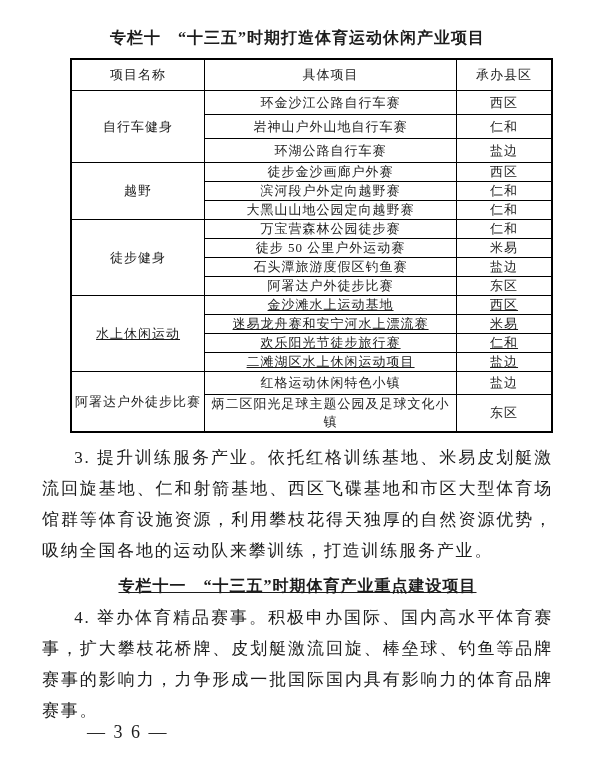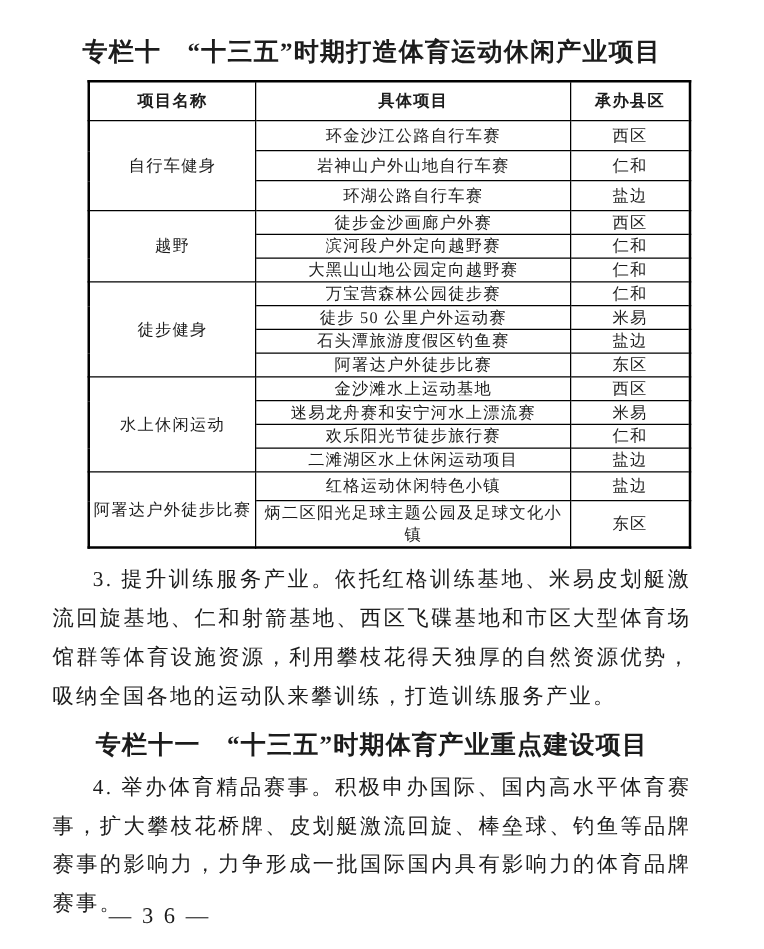--- a/index.html
+++ b/index.html
@@ -23,7 +23,7 @@
     overflow: hidden;
   }
   .box-title {
-    font-size: 20px;
+    font-size: 16px;
     font-weight: bold;
     text-align: center;
     letter-spacing: 1px;

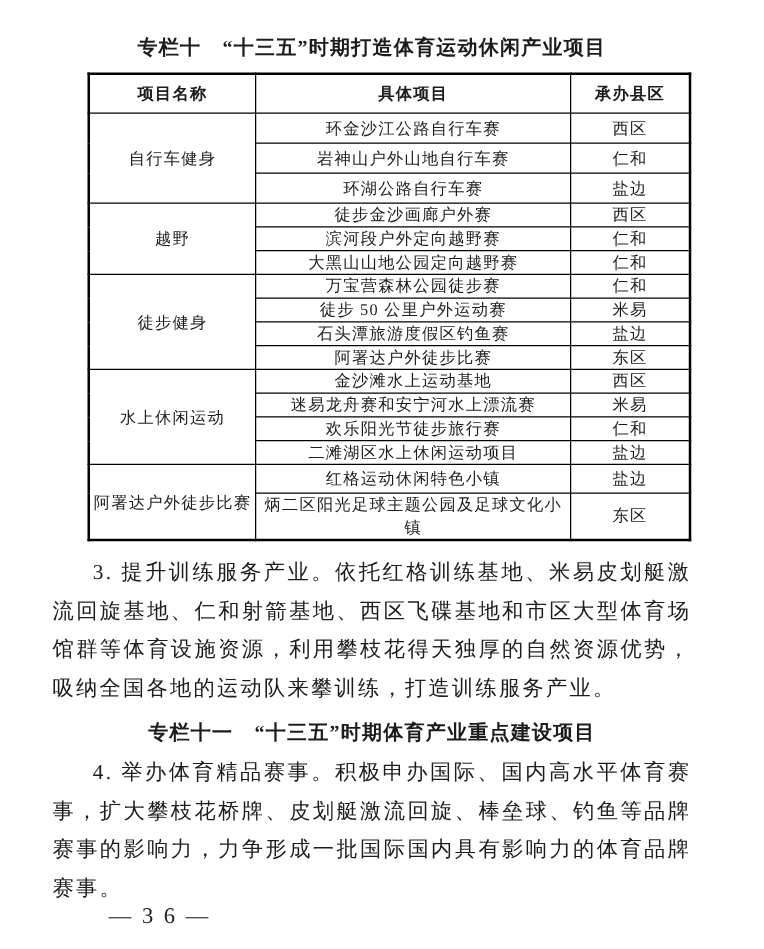--- a/index.html
+++ b/index.html
@@ -48,7 +48,7 @@
     overflow: hidden;
   }
   .projects-table th {
-    font-weight: bold;
+    font-weight: normal;
     height: 30px;
   }
   .col-cat  { width: 133px; }

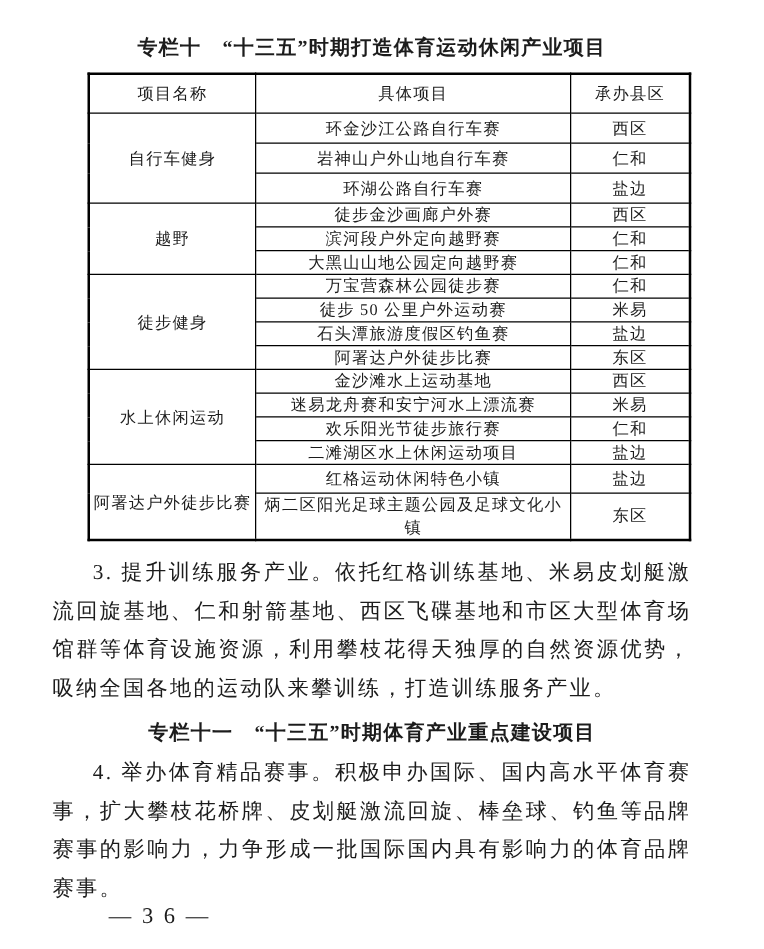--- a/index.html
+++ b/index.html
@@ -57,7 +57,7 @@
   tr.group-0 td { height: 23px; }
   tr.group-1 td { height: 18px; }
   tr.group-2 td { height: 17px; }
-  tr.group-3 td { height: 17px; }
+  tr.group-3 td { height: 17px; text-decoration: underline; }
   tr.group-4 td { height: 22px; }
   .body-para {
     font-size: 17px;

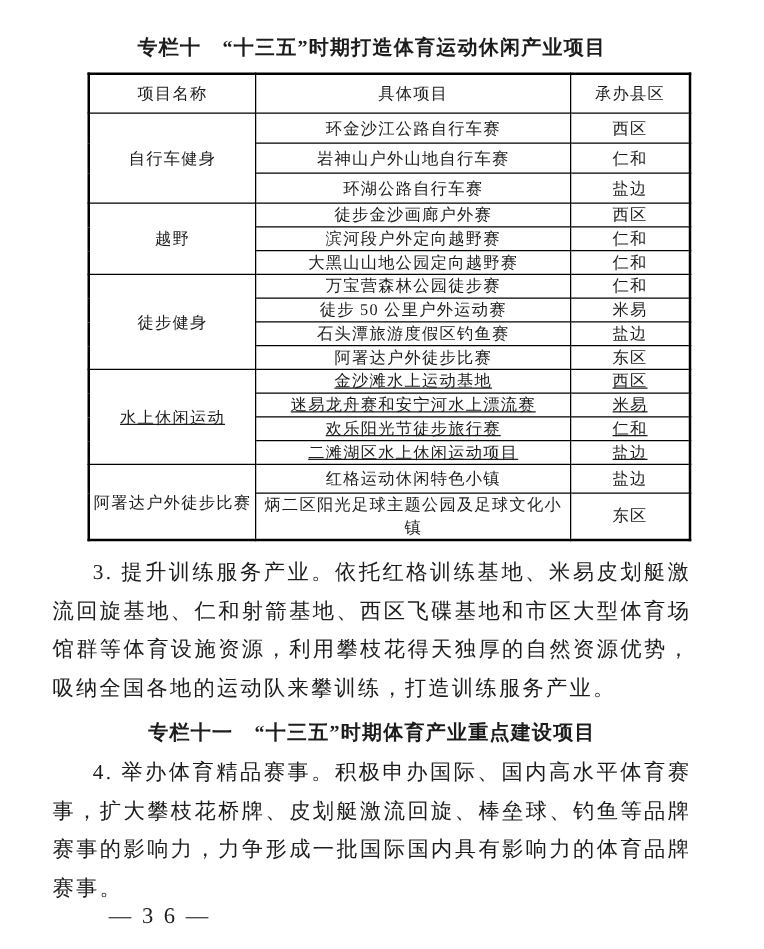--- a/index.html
+++ b/index.html
@@ -71,6 +71,7 @@
   .second-title {
     margin-top: 10px;
     margin-bottom: 0;
+    text-decoration: underline;
   }
   .key-projects-box {
     border: 2px solid #000;

